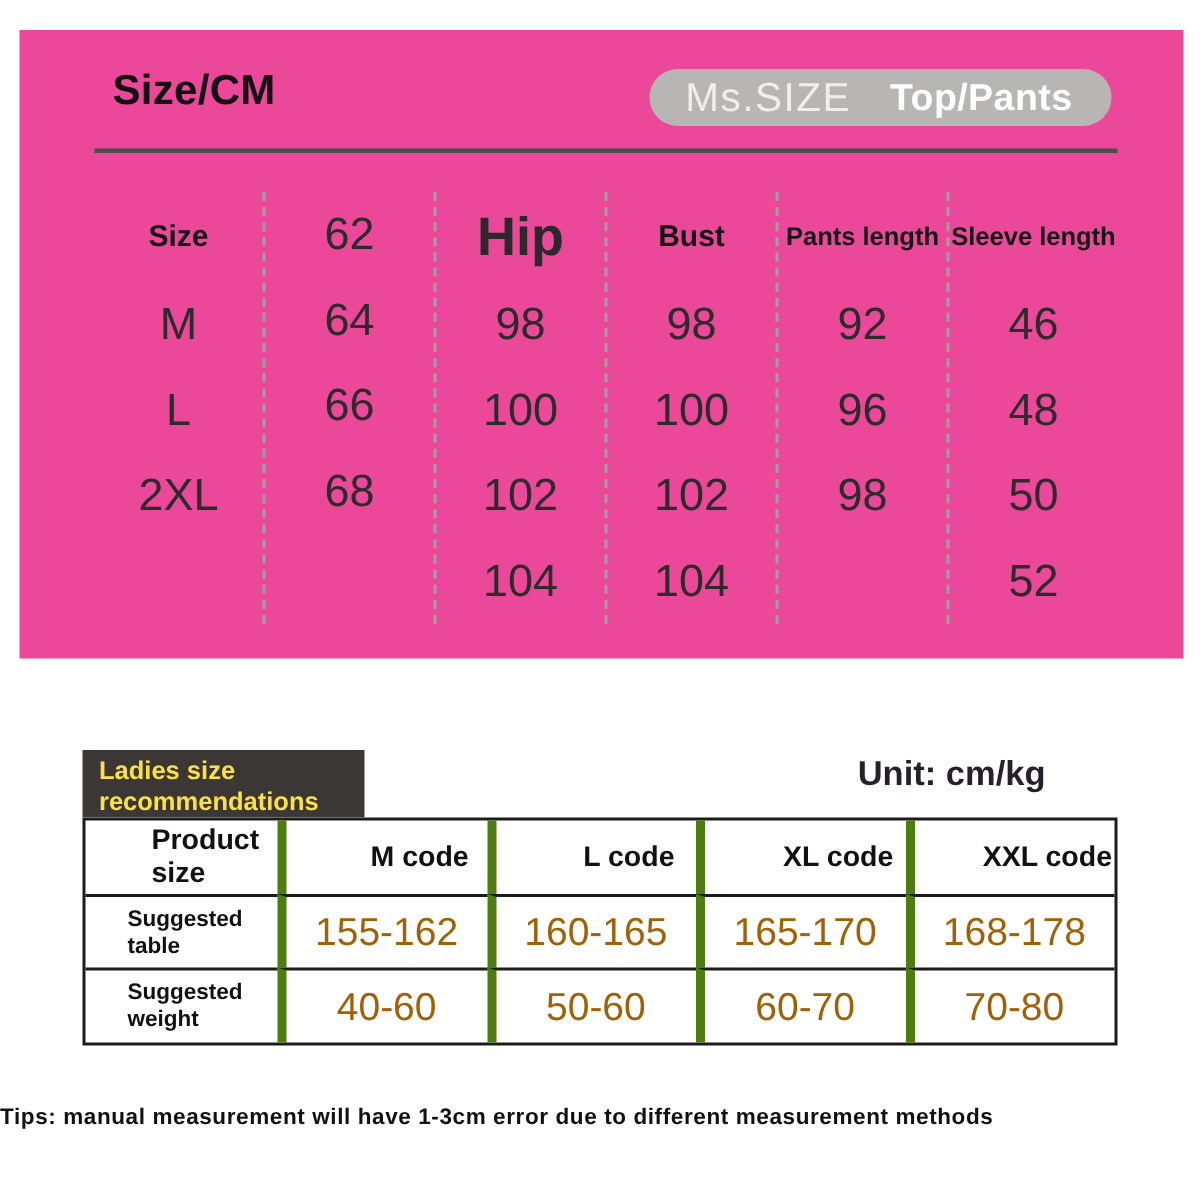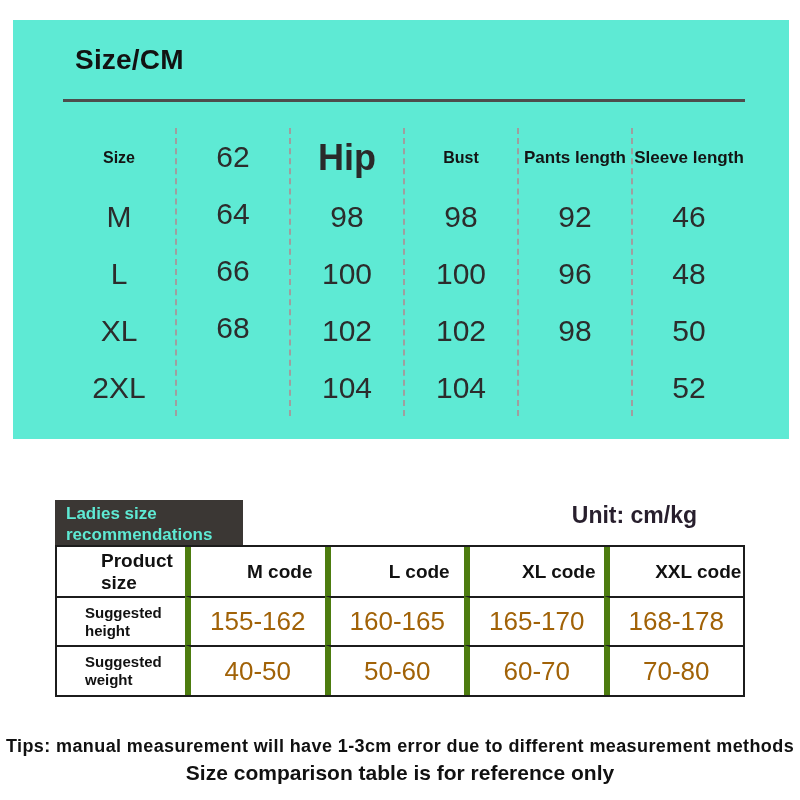--- a/index.html
+++ b/index.html
@@ -18,7 +18,7 @@
     position: absolute;
     left: 13px; top: 20px;
     width: 776px; height: 419px;
-    background: #5eead4;
+    background: #ec4899;
   }
   .title {
     position: absolute;

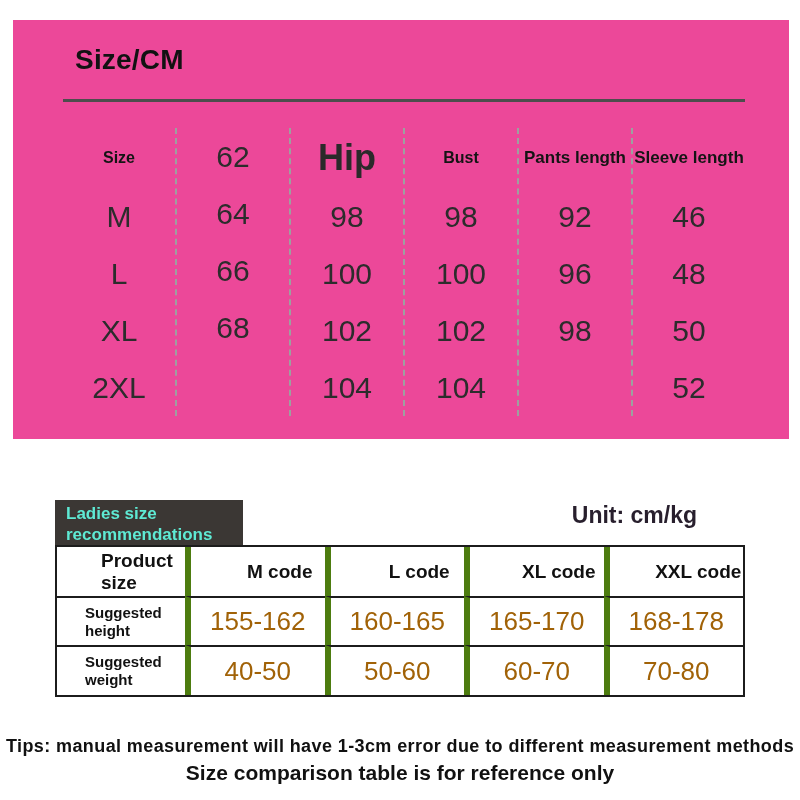--- a/index.html
+++ b/index.html
@@ -149,6 +149,10 @@
   <section class="top-card">
     <h1 class="title">Size/CM</h1>
 
+    <div class="badge">
+      <span class="badge-brand">Ms.SIZE</span>
+      <span class="badge-cat">Top/Pants</span>
+    </div>
 
     <div class="divider"></div>
 

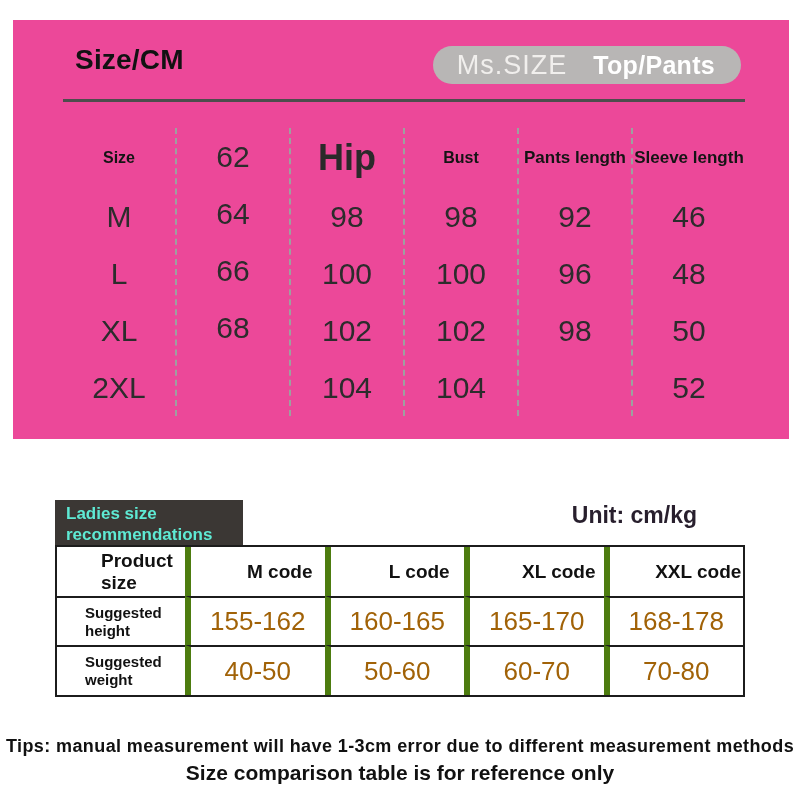--- a/index.html
+++ b/index.html
@@ -67,7 +67,7 @@
   .hcell {
     height: 60px;
     display: flex; align-items: center; justify-content: center;
-    font-size: 16px; font-weight: 700; color: #141414;
+    font-size: 20px; font-weight: 700; color: #141414;
   }
   .hcell.hip { font-size: 36px; font-weight: 700; color: #2a2a2a; }
   .hcell.small { font-size: 17px; }

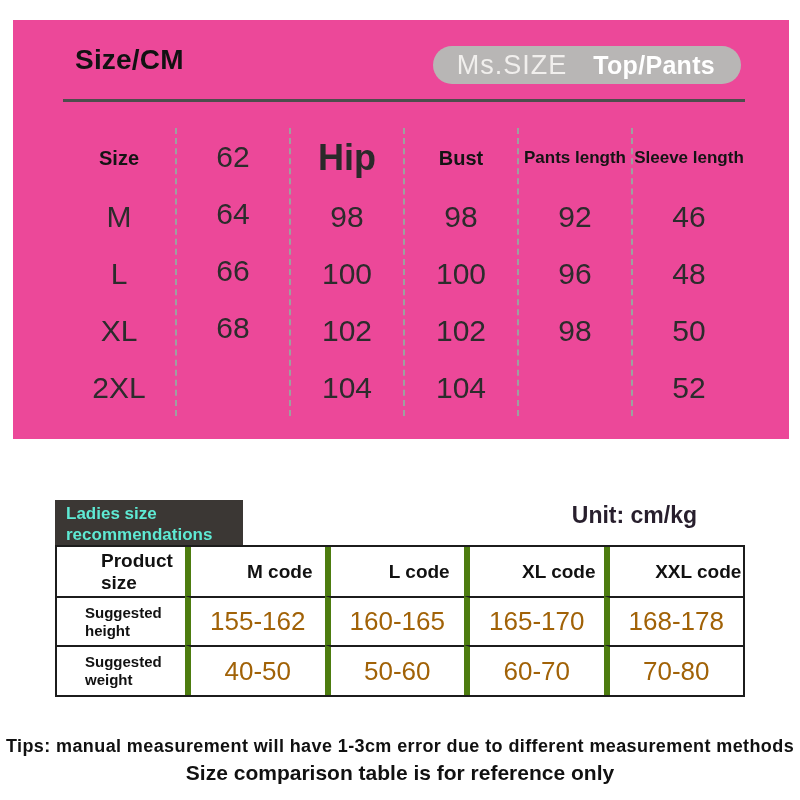--- a/index.html
+++ b/index.html
@@ -162,7 +162,6 @@
         <div class="hcell">Size</div>
         <div class="vcell">M</div>
         <div class="vcell">L</div>
-        <div class="vcell">XL</div>
         <div class="vcell">2XL</div>
       </div>
 

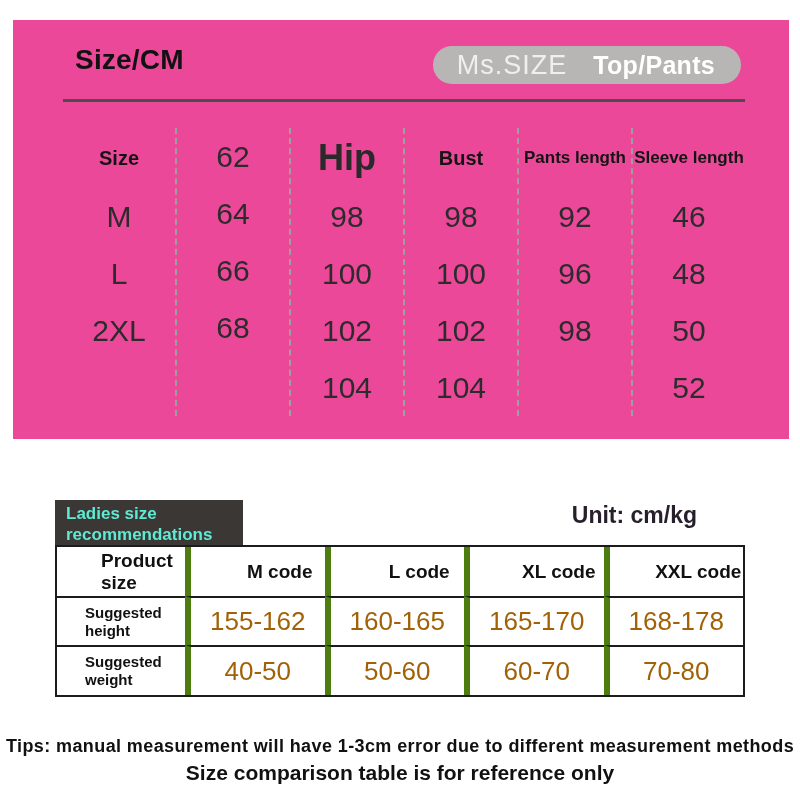--- a/index.html
+++ b/index.html
@@ -83,7 +83,7 @@
     left: 55px; top: 500px;
     width: 188px; height: 45px;
     background: #3b3734;
-    color: #5eead4;
+    color: #fde047;
     font-size: 17px; font-weight: 700;
     line-height: 1.24;
     padding: 3px 0 0 11px;

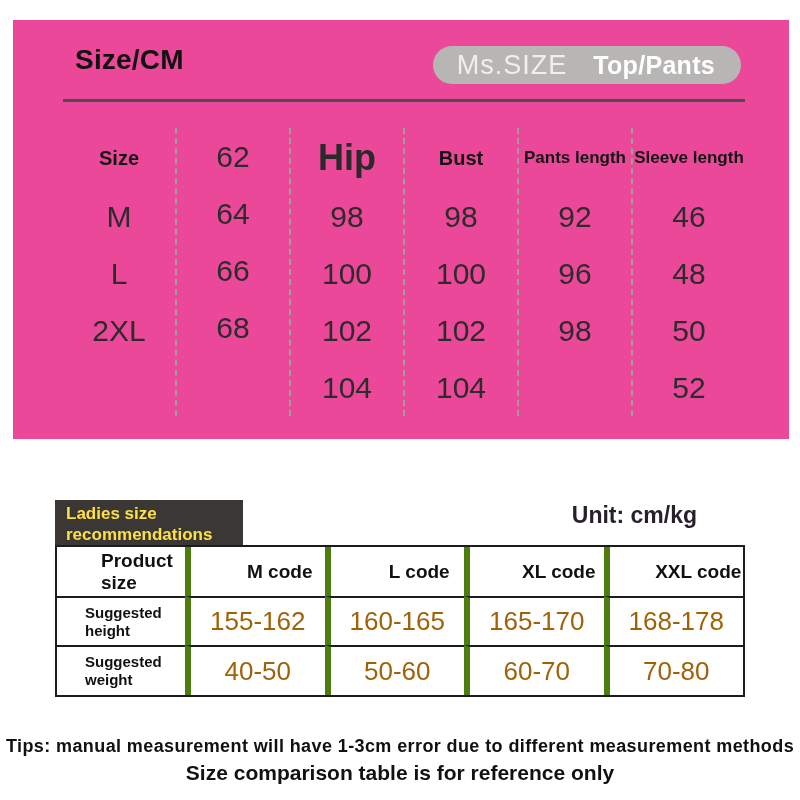--- a/index.html
+++ b/index.html
@@ -222,7 +222,7 @@
     <div class="rt-cell rt-head fr">XXL code</div>
 
     <div class="rt-cell fc">
-        <span class="rt-label">Suggested height</span>
+        <span class="rt-label">Suggested table</span>
       </div>
     <div class="rt-cell rt-val">155-162</div>
     <div class="rt-cell rt-val">160-165</div>

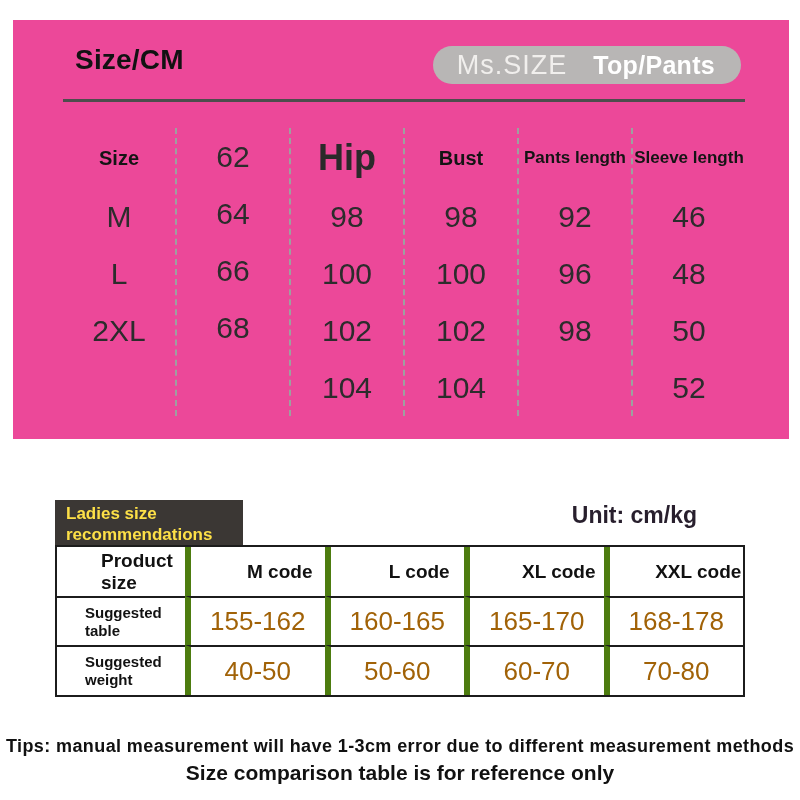--- a/index.html
+++ b/index.html
@@ -232,7 +232,7 @@
     <div class="rt-cell fc">
         <span class="rt-label">Suggested weight</span>
       </div>
-    <div class="rt-cell rt-val">40-50</div>
+    <div class="rt-cell rt-val">40-60</div>
     <div class="rt-cell rt-val">50-60</div>
     <div class="rt-cell rt-val">60-70</div>
     <div class="rt-cell rt-val">70-80</div>

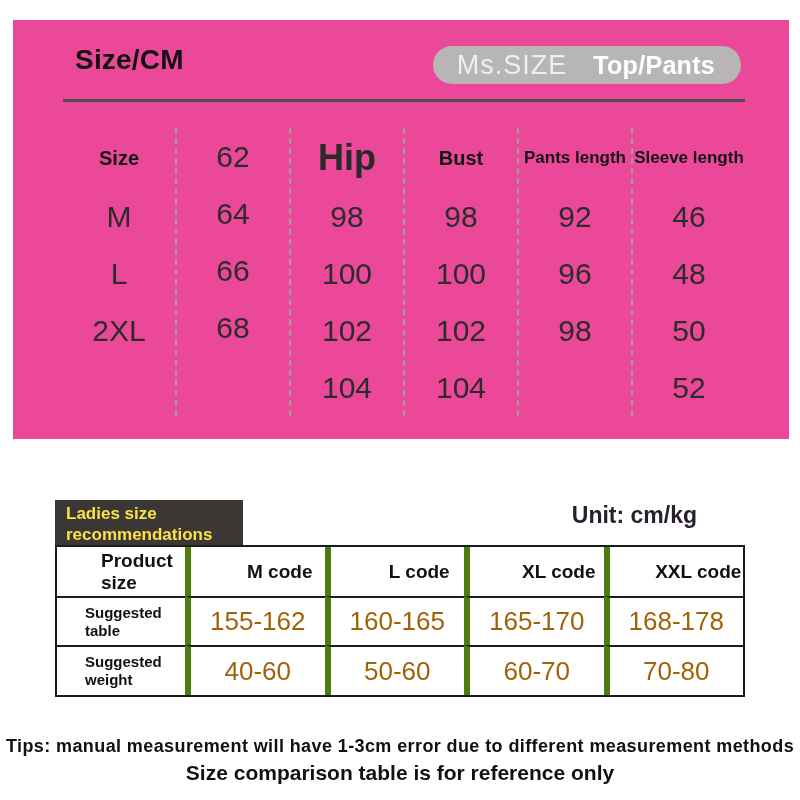--- a/index.html
+++ b/index.html
@@ -128,8 +128,7 @@
   .tips {
     position: absolute;
     left: 0; top: 736px; width: 100%;
-    text-align: center;
-    font-size: 18px; font-weight: 700;
+    font-size: 15px; font-weight: 700;
     letter-spacing: 0.4px;
     color: #111111;
   }

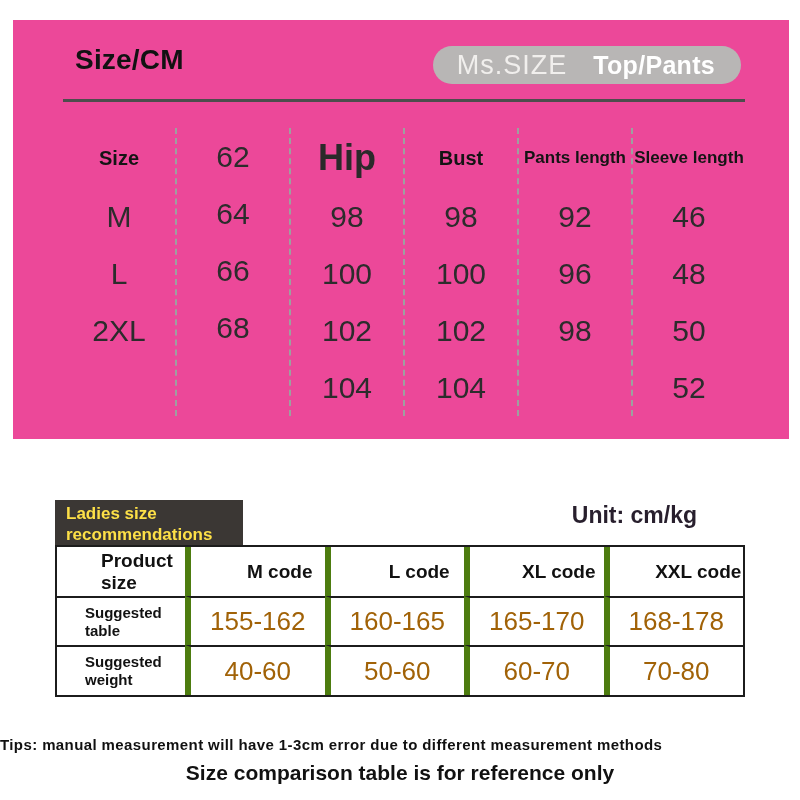--- a/index.html
+++ b/index.html
@@ -238,7 +238,6 @@
   </div>
 
   <div class="tips">Tips: manual measurement will have 1-3cm error due to different measurement methods</div>
-  <div class="note">Size comparison table is for reference only</div>
 
 </div>
 

